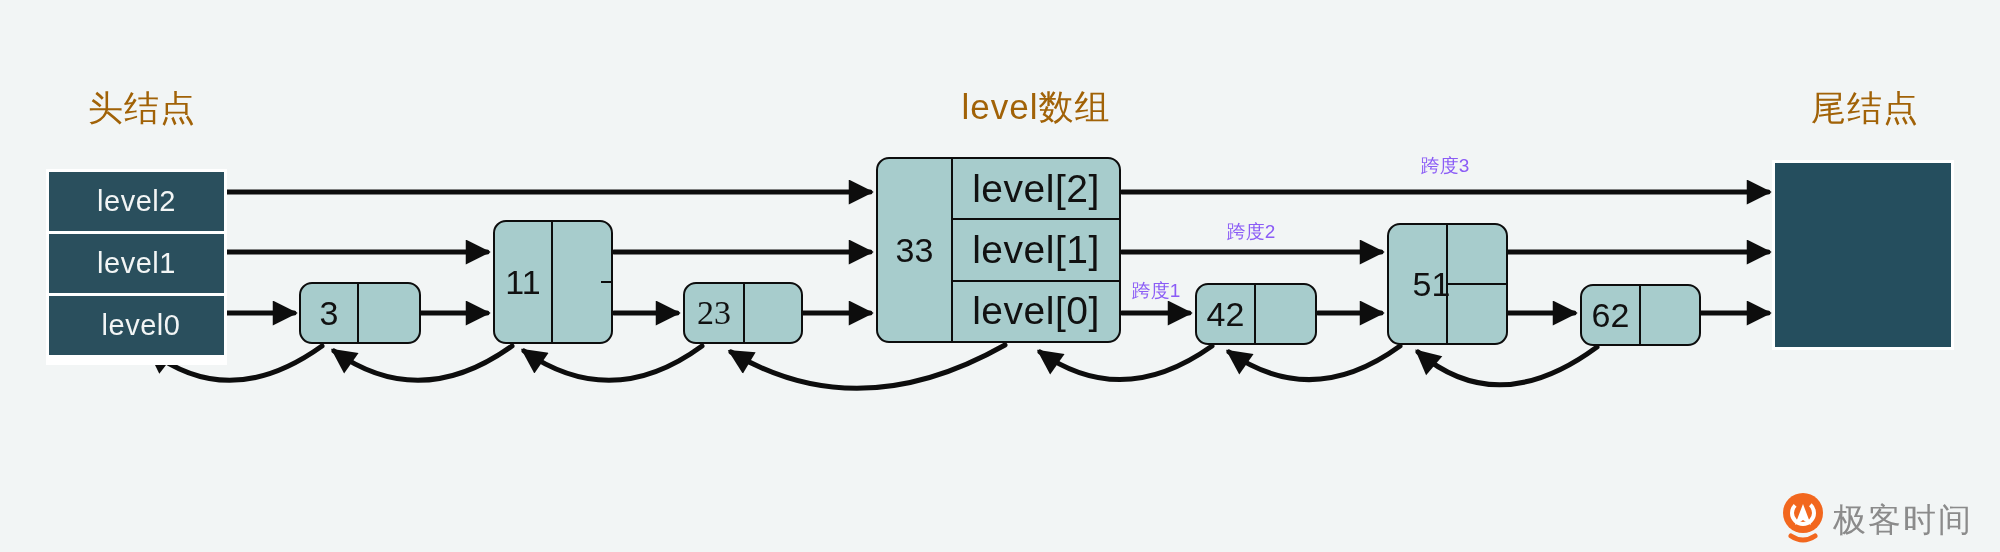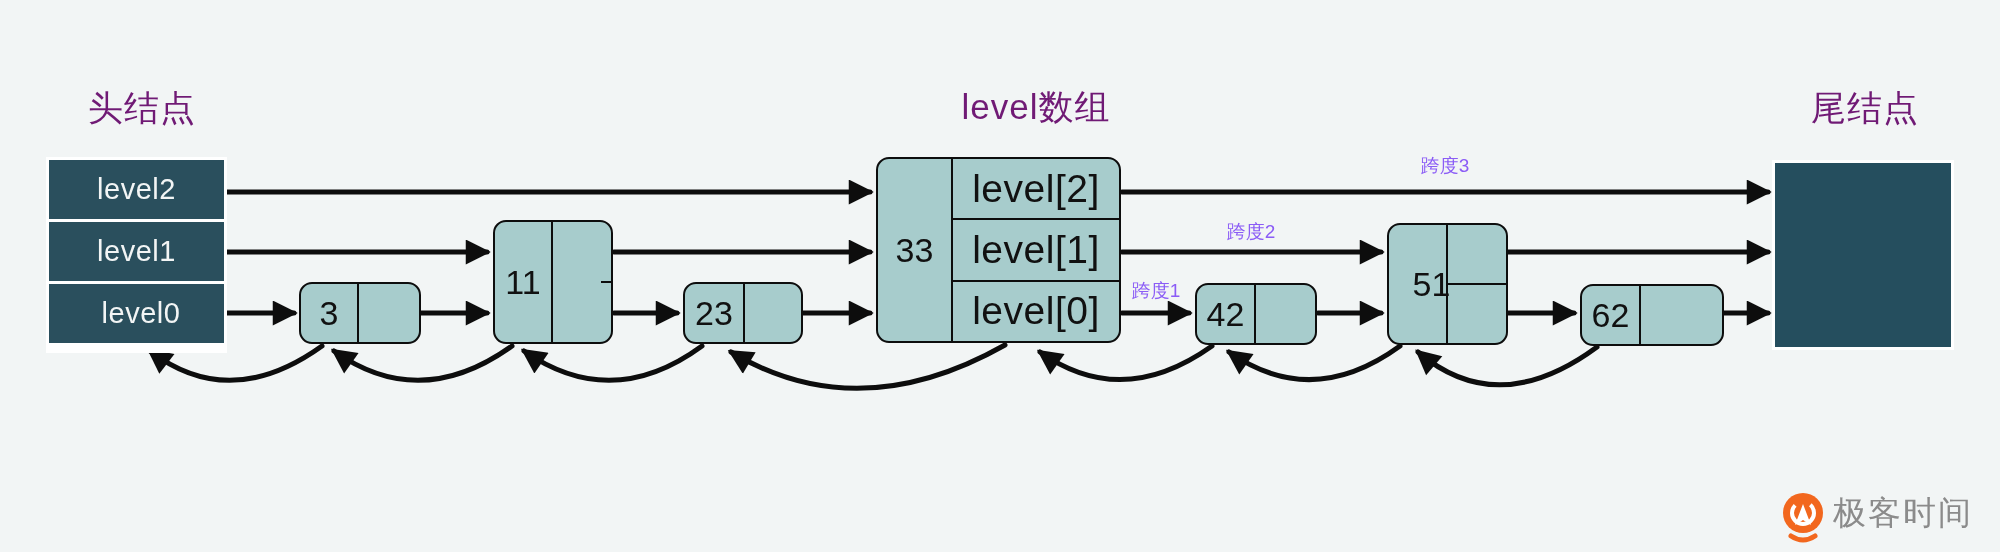--- a/index.html
+++ b/index.html
@@ -10,7 +10,7 @@
     background:#f2f5f5; overflow:hidden;
   }
   .toplabel {
-    position:absolute; font-size:35px; color:#701a75; text-align:center;
+    position:absolute; font-size:35px; color:#a16207; text-align:center;
     letter-spacing:1px; white-space:nowrap;
   }
   

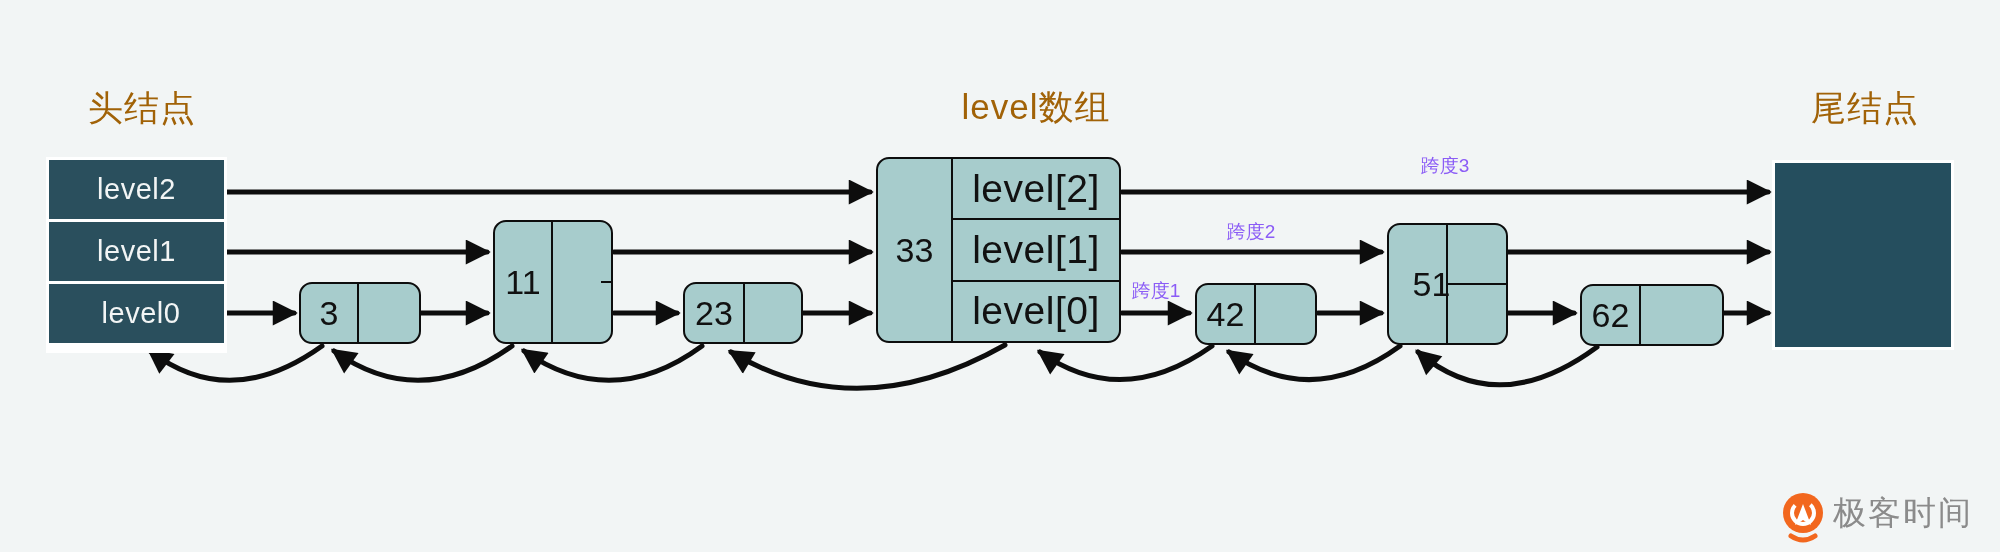--- a/index.html
+++ b/index.html
@@ -14,7 +14,7 @@
     letter-spacing:1px; white-space:nowrap;
   }
   
-  .headbox { position:absolute; left:46px; top:157px; width:181px; background:#fff; padding:3px; }
+  .headbox { position:absolute; left:46px; top:169px; width:181px; background:#fff; padding:3px; }
   .headrow {
     height:59px; background:#2a4f5d; color:#f2f5f5; font-size:29px;
     display:flex; align-items:center; justify-content:center; margin-bottom:3px;

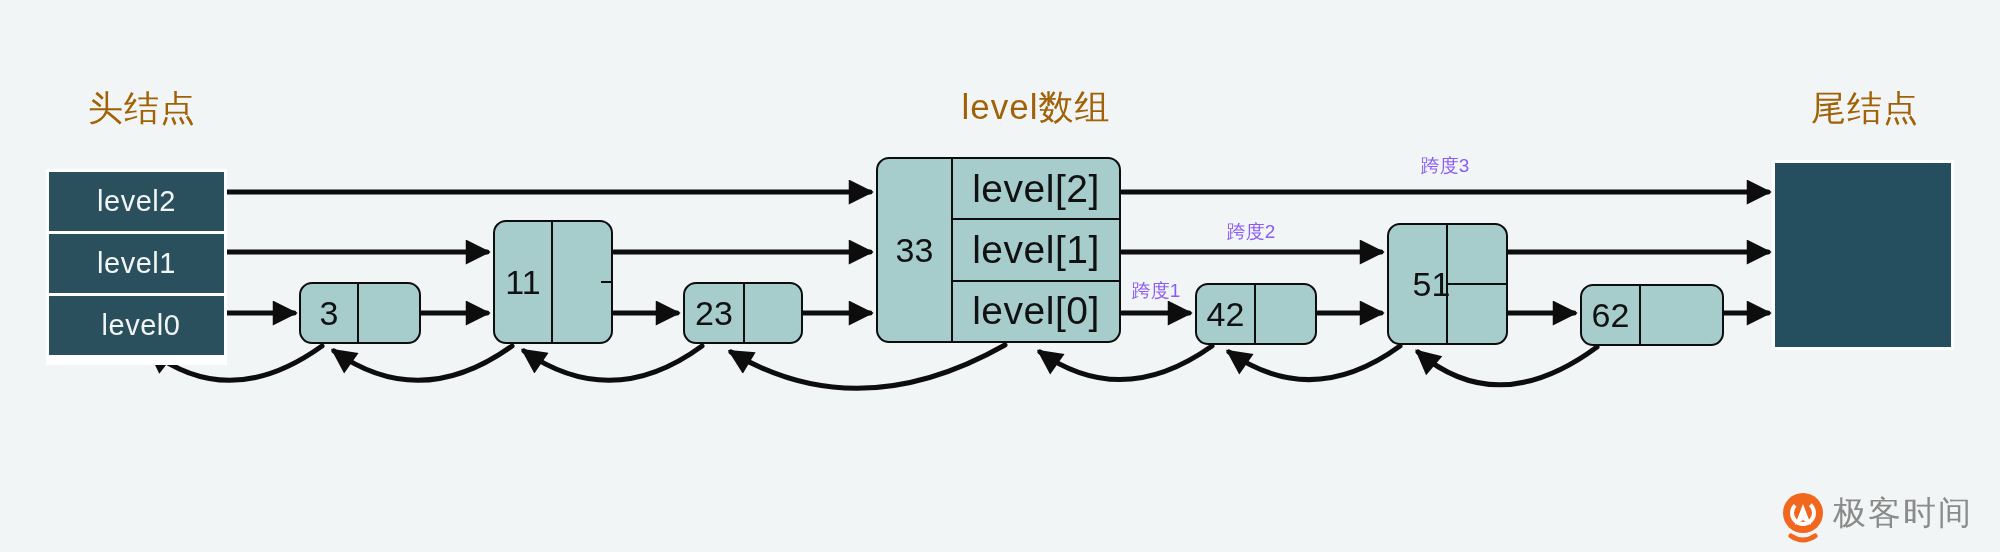--- a/index.html
+++ b/index.html
@@ -120,7 +120,7 @@
     </div>
   </div>
 
-  <div class="node" style="left:683px; top:282px; width:120px; height:62px;">
+  <div class="node" style="left:683px; top:282px; width:120px; height:62px;font-family:Liberation Serif, serif;">
     <div class="vcell" style="width:60px;">23</div>
     <div class="rcol">
         <div class="rcell"></div>

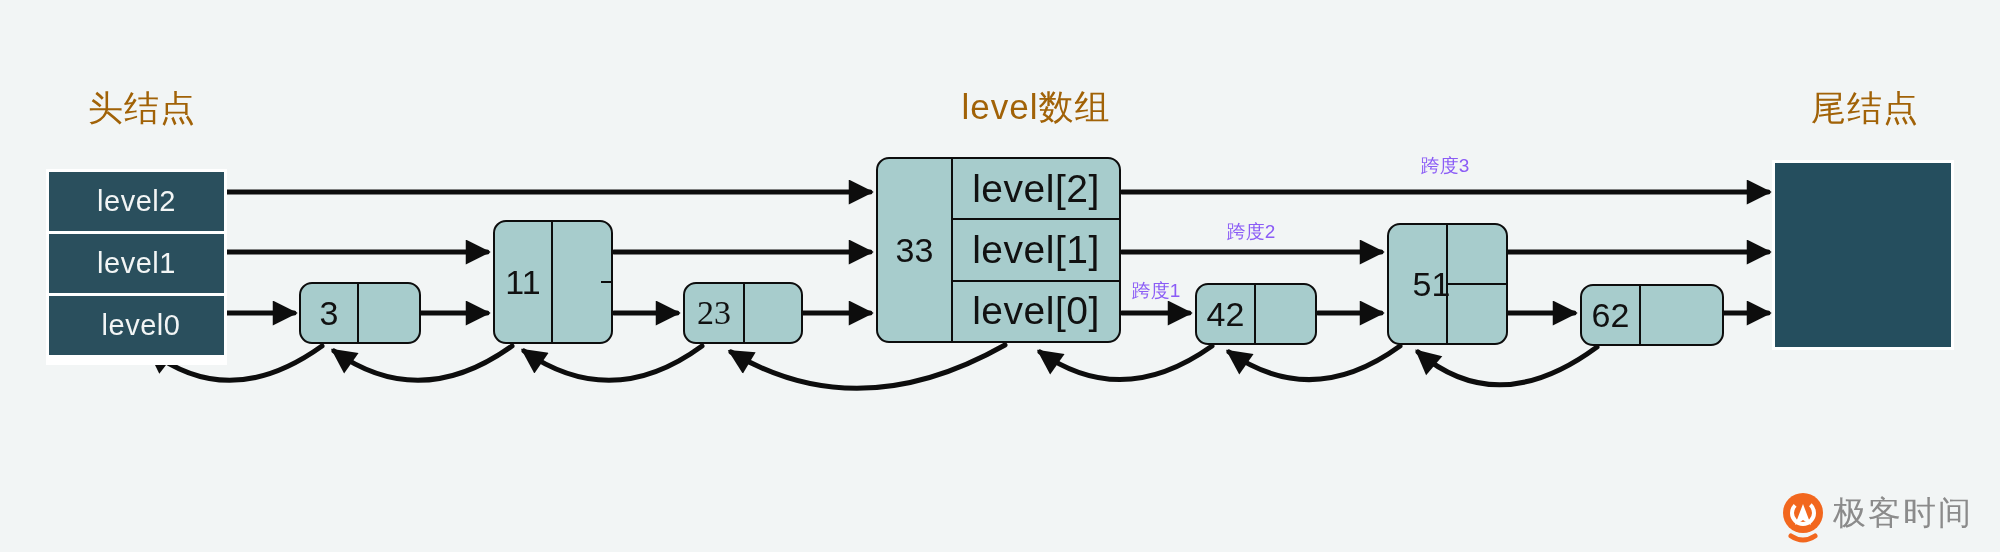--- a/index.html
+++ b/index.html
@@ -151,7 +151,7 @@
     </div>
   </div>
 
-  <div class="node" style="left:1580px; top:284px; width:144px; height:62px;">
+  <div class="node" style="left:1580px; top:284px; width:121px; height:62px;">
     <div class="vcell" style="width:59px;">62</div>
     <div class="rcol">
         <div class="rcell"></div>

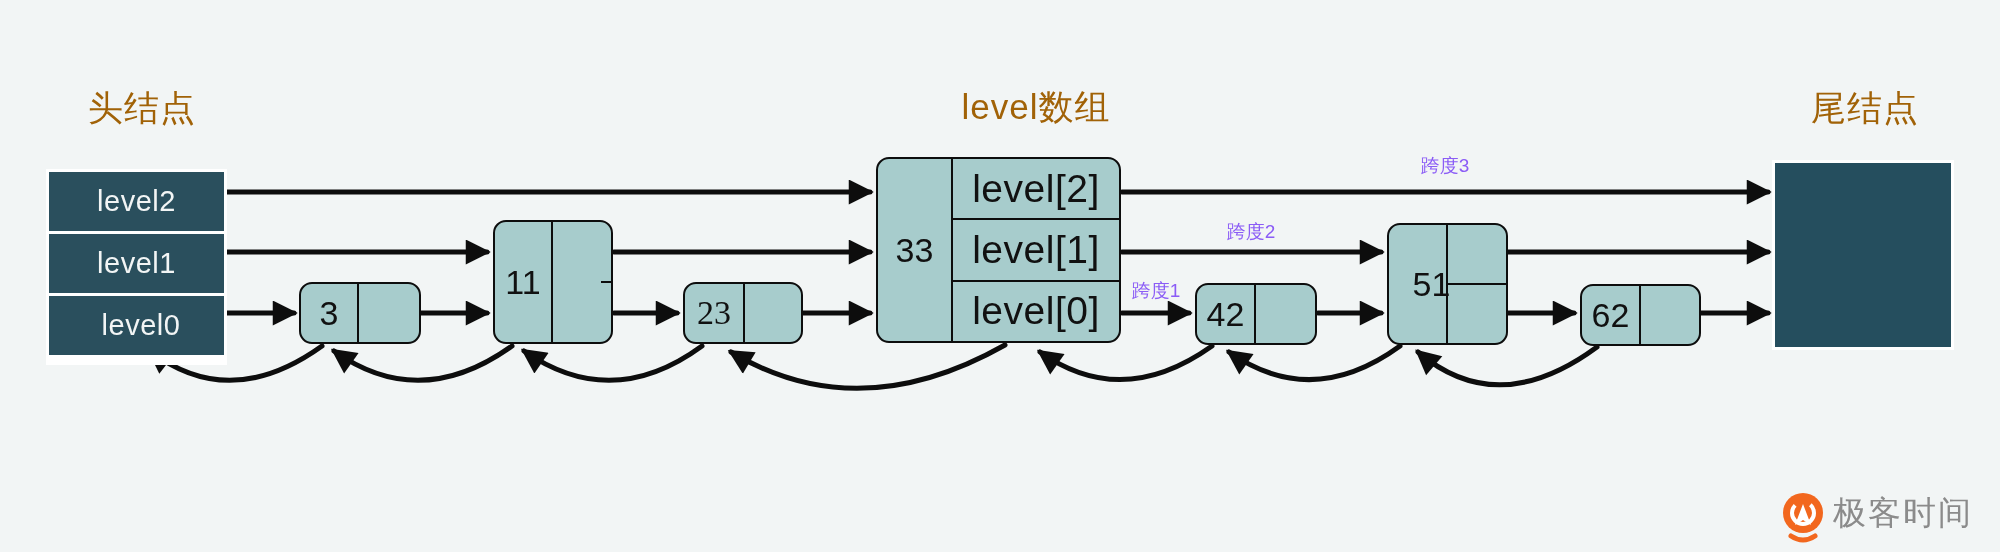--- a/index.html
+++ b/index.html
@@ -47,7 +47,7 @@
   }
   #arrows { position:absolute; left:0; top:0; pointer-events:none; }
   
-  .logo { position:absolute; left:1781px; top:491px; display:flex; align-items:flex-start; }
+  .logo { position:absolute; left:1781px; top:491px; display:flex; align-items:flex-end; }
   .logo-text { font-size:33px; color:#8b8b8b; margin-left:8px; letter-spacing:2px; white-space:nowrap; }
 </style>
 </head>

